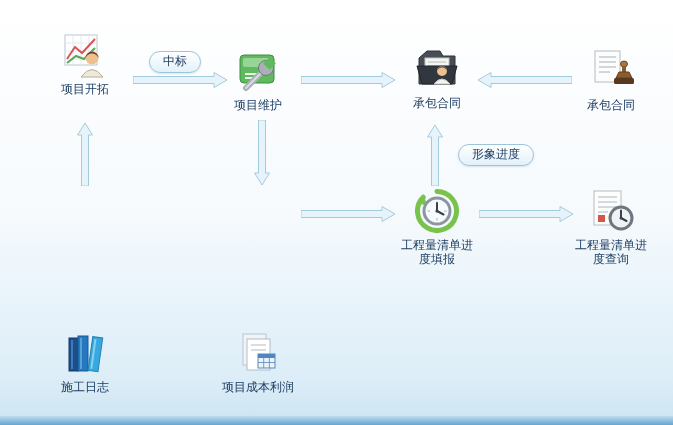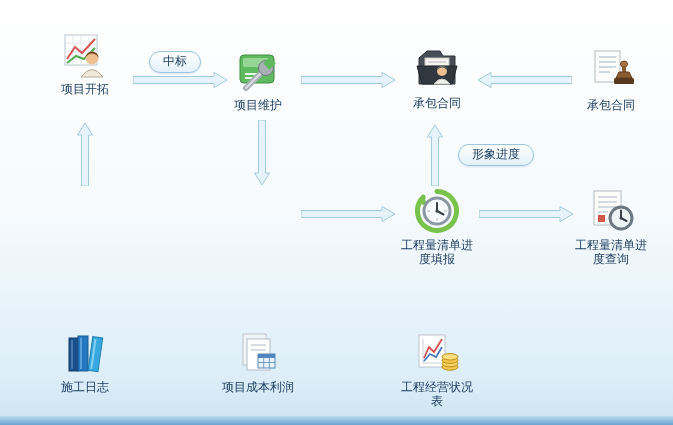--- a/index.html
+++ b/index.html
@@ -170,23 +170,6 @@
     <span class="node-label">项目成本利润</span>
   </div>
 
-  <div class="node" style="left:392px;top:330px">
-    <span class="icon">
-      <svg viewBox="0 0 46 46">
-        <rect x="5" y="5" width="26" height="32" fill="#ffffff" stroke="#bcc4cc"></rect>
-        <path d="M9 9v24h18" stroke="#c8d0d8" fill="none"></path>
-        <polyline points="10,28 15,17 20,22 28,9" stroke="#d95050" stroke-width="1.8" fill="none"></polyline>
-        <polyline points="10,31 16,24 22,27 28,17" stroke="#4878c0" stroke-width="1.8" fill="none"></polyline>
-        <g stroke="#c09018">
-          <ellipse cx="36" cy="37" rx="8" ry="3.2" fill="#f4c84e"></ellipse>
-          <ellipse cx="36" cy="33.6" rx="8" ry="3.2" fill="#f8d468"></ellipse>
-          <ellipse cx="36" cy="30.2" rx="8" ry="3.2" fill="#f4c84e"></ellipse>
-          <ellipse cx="36" cy="26.8" rx="8" ry="3.2" fill="#fbdf80"></ellipse>
-        </g>
-      </svg>
-    </span>
-    <span class="node-label">工程经营状况表</span>
-  </div>
 
 
   <div id="bottom-bar"></div>

